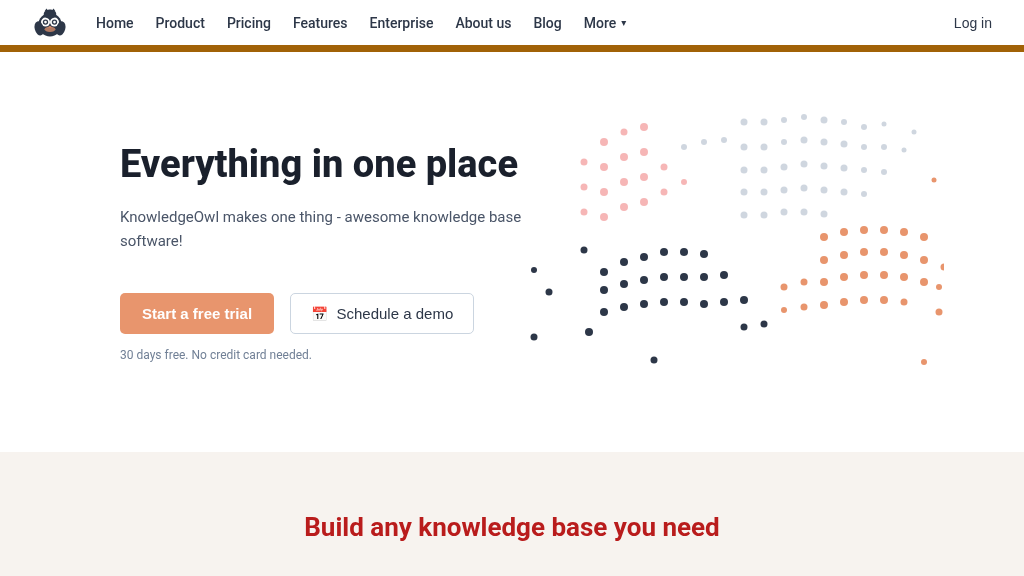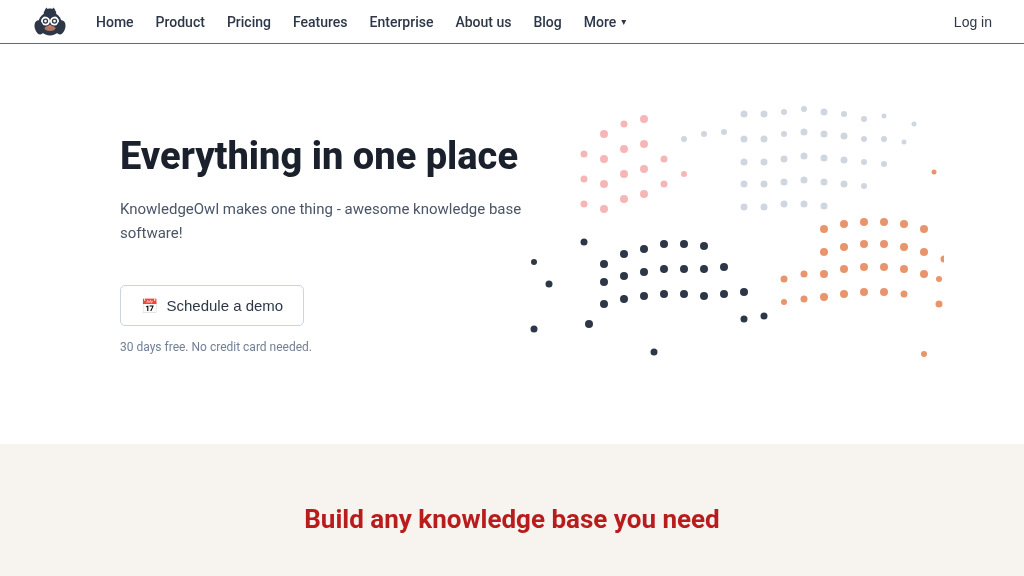--- a/index.html
+++ b/index.html
@@ -8,8 +8,8 @@
     
     nav {
       display: flex; align-items: center; justify-content: space-between;
-      padding: 0 32px; height: 44px; background: #fff;
-      border-bottom: 1px solid #a16207;
+      padding: 0 32px; height: 52px; background: #fff;
+      border-bottom: 7px solid #a16207;
     }
     .nav-left { display: flex; align-items: center; gap: 28px; }
     .nav-logo { display: flex; align-items: center; gap: 8px; }

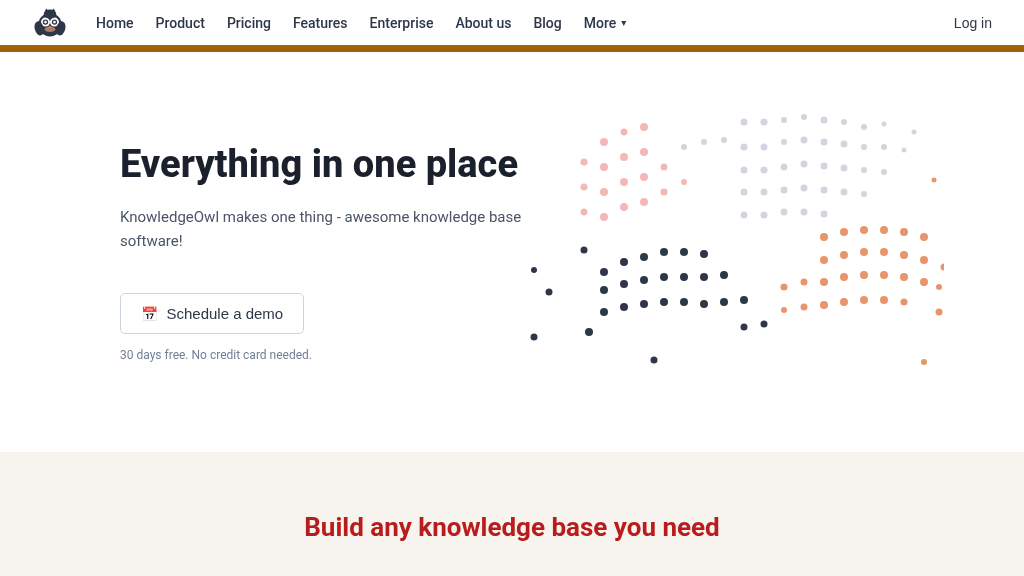--- a/index.html
+++ b/index.html
@@ -106,6 +106,7 @@
     <h1 class="hero-title">Everything in one place</h1>
     <p class="hero-sub">KnowledgeOwl makes one thing - awesome knowledge base software!</p>
     <div class="hero-buttons">
+      <button class="btn-trial">Start a free trial</button>
       <button class="btn-demo">
         <span style="font-size:14px;">📅</span>
         <span>Schedule a demo</span>

